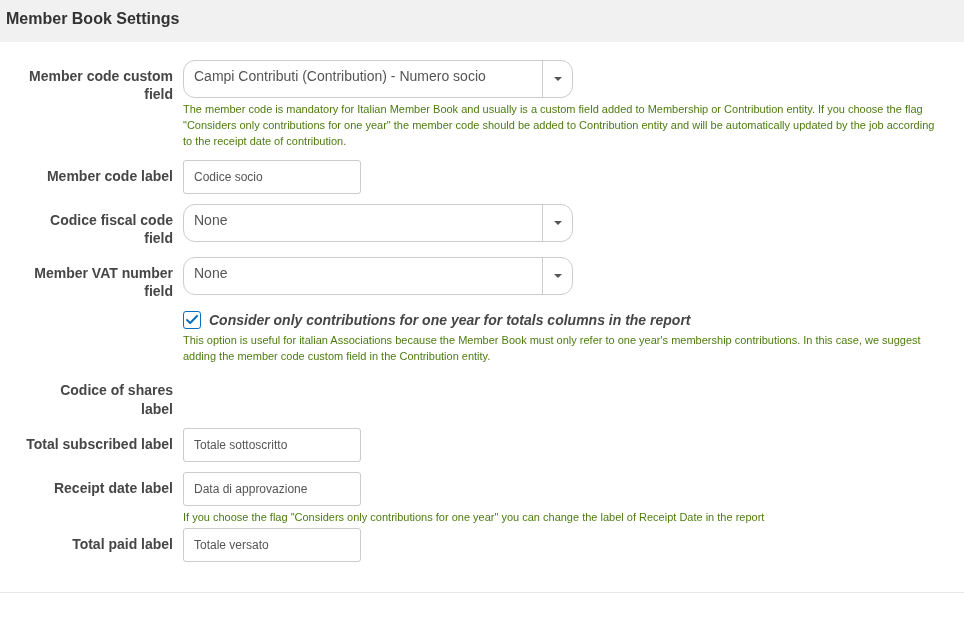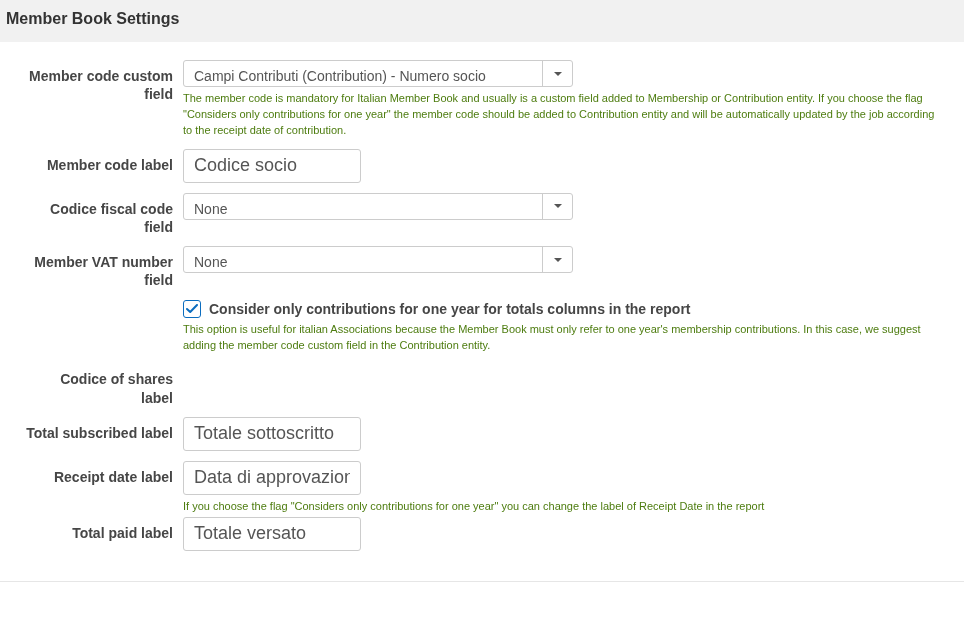--- a/index.html
+++ b/index.html
@@ -49,9 +49,9 @@
     display: flex;
     width: 390px;
     border: 1px solid #ccc;
-    border-radius: 3px;
+    border-radius: 12px;
     background: #fff;
-    height: 27px;
+    height: 38px;
   }
   .dropdown-value {
     flex: 1;

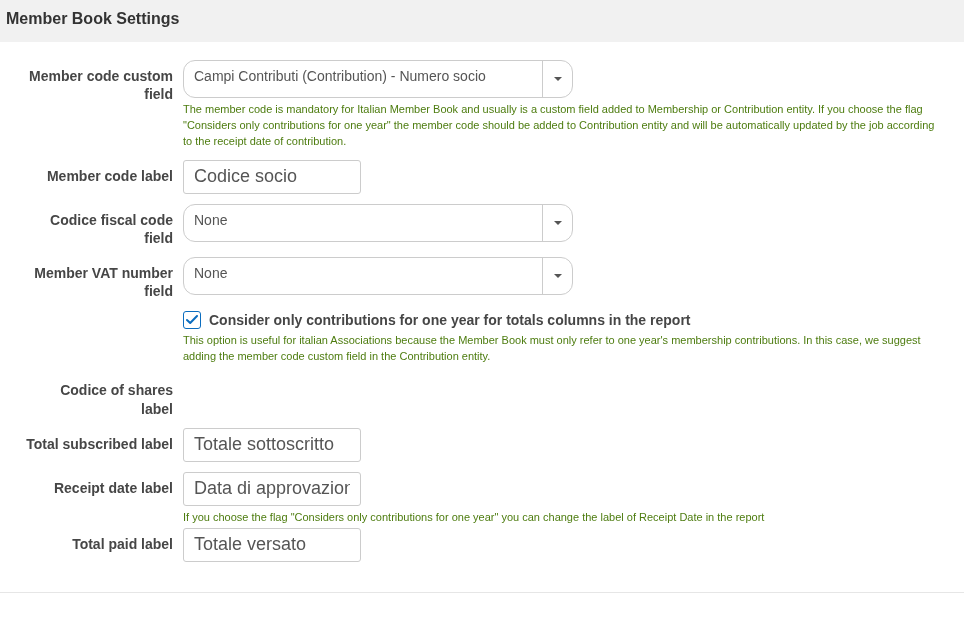--- a/index.html
+++ b/index.html
@@ -80,7 +80,7 @@
     border: 1px solid #ccc;
     border-radius: 3px;
     padding: 6px 10px;
-    font-size: 18px;
+    font-size: 12px;
     color: #555;
     font-family: inherit;
   }

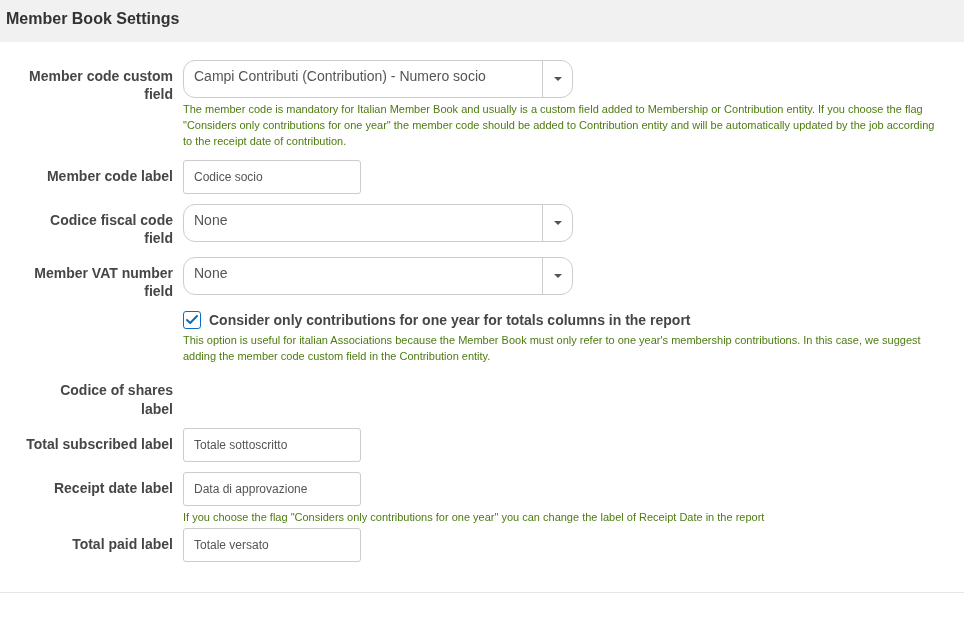--- a/index.html
+++ b/index.html
@@ -105,6 +105,7 @@
     font-weight: 600;
     color: #464646;
     font-size: 14px;
+    font-style: italic;
   }
   .footer {
     border-top: 1px solid #e6e6e6;

